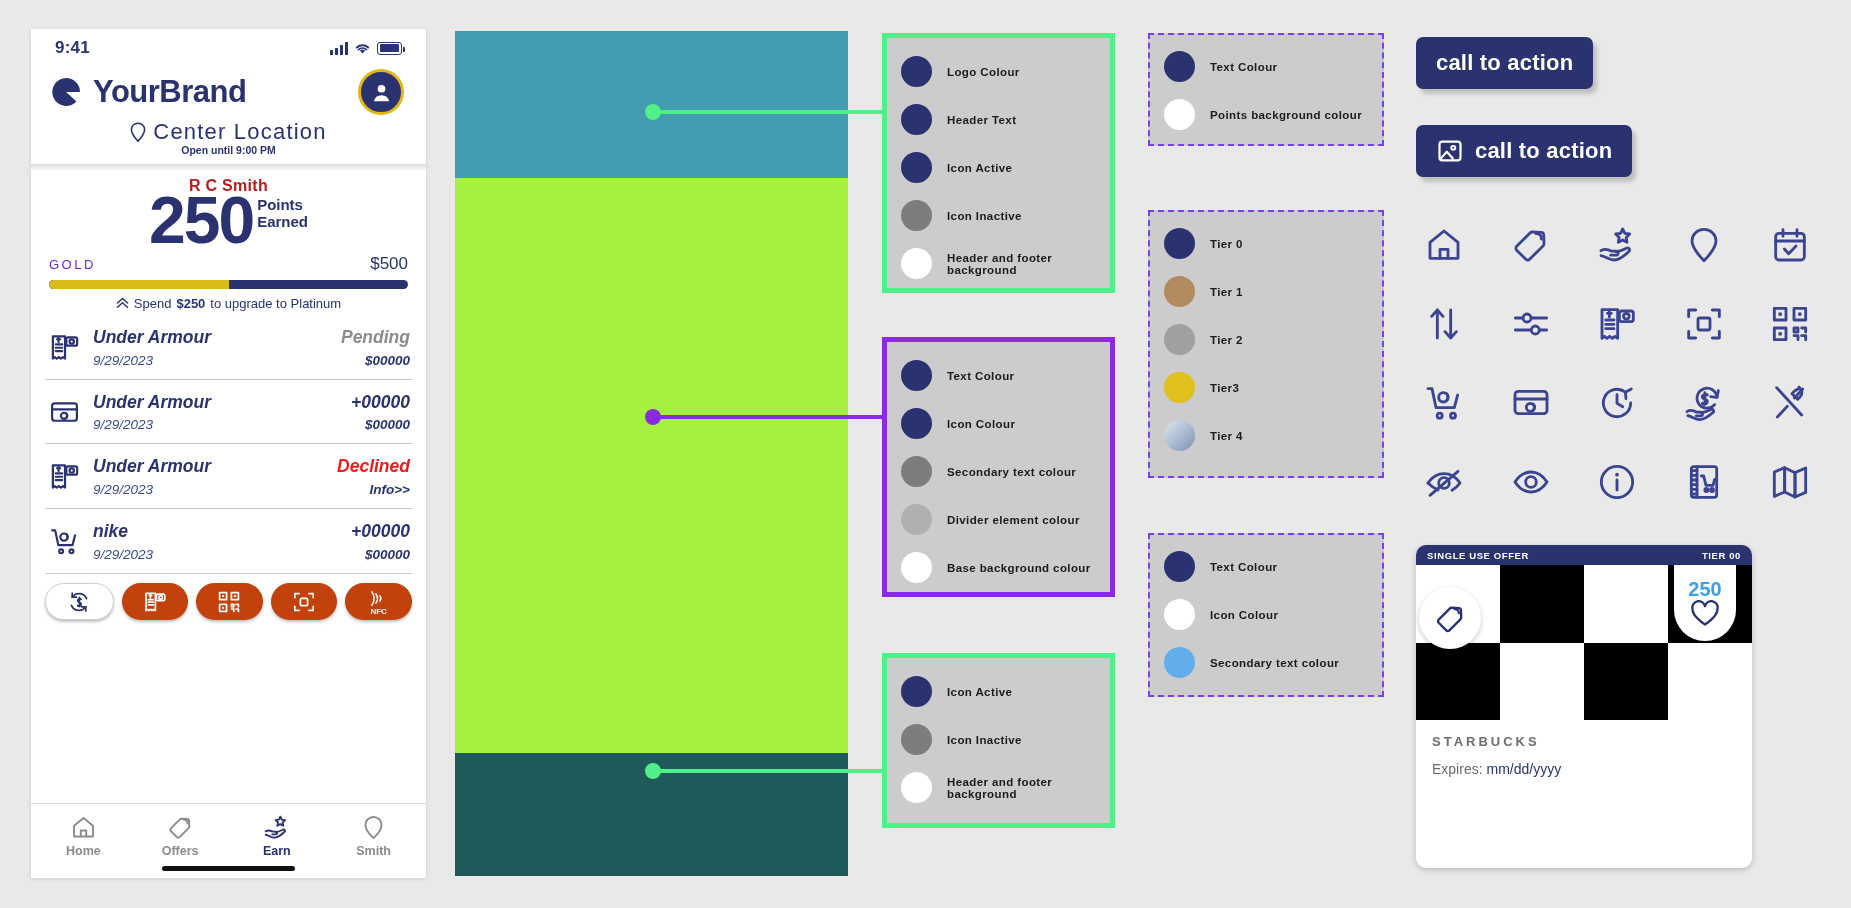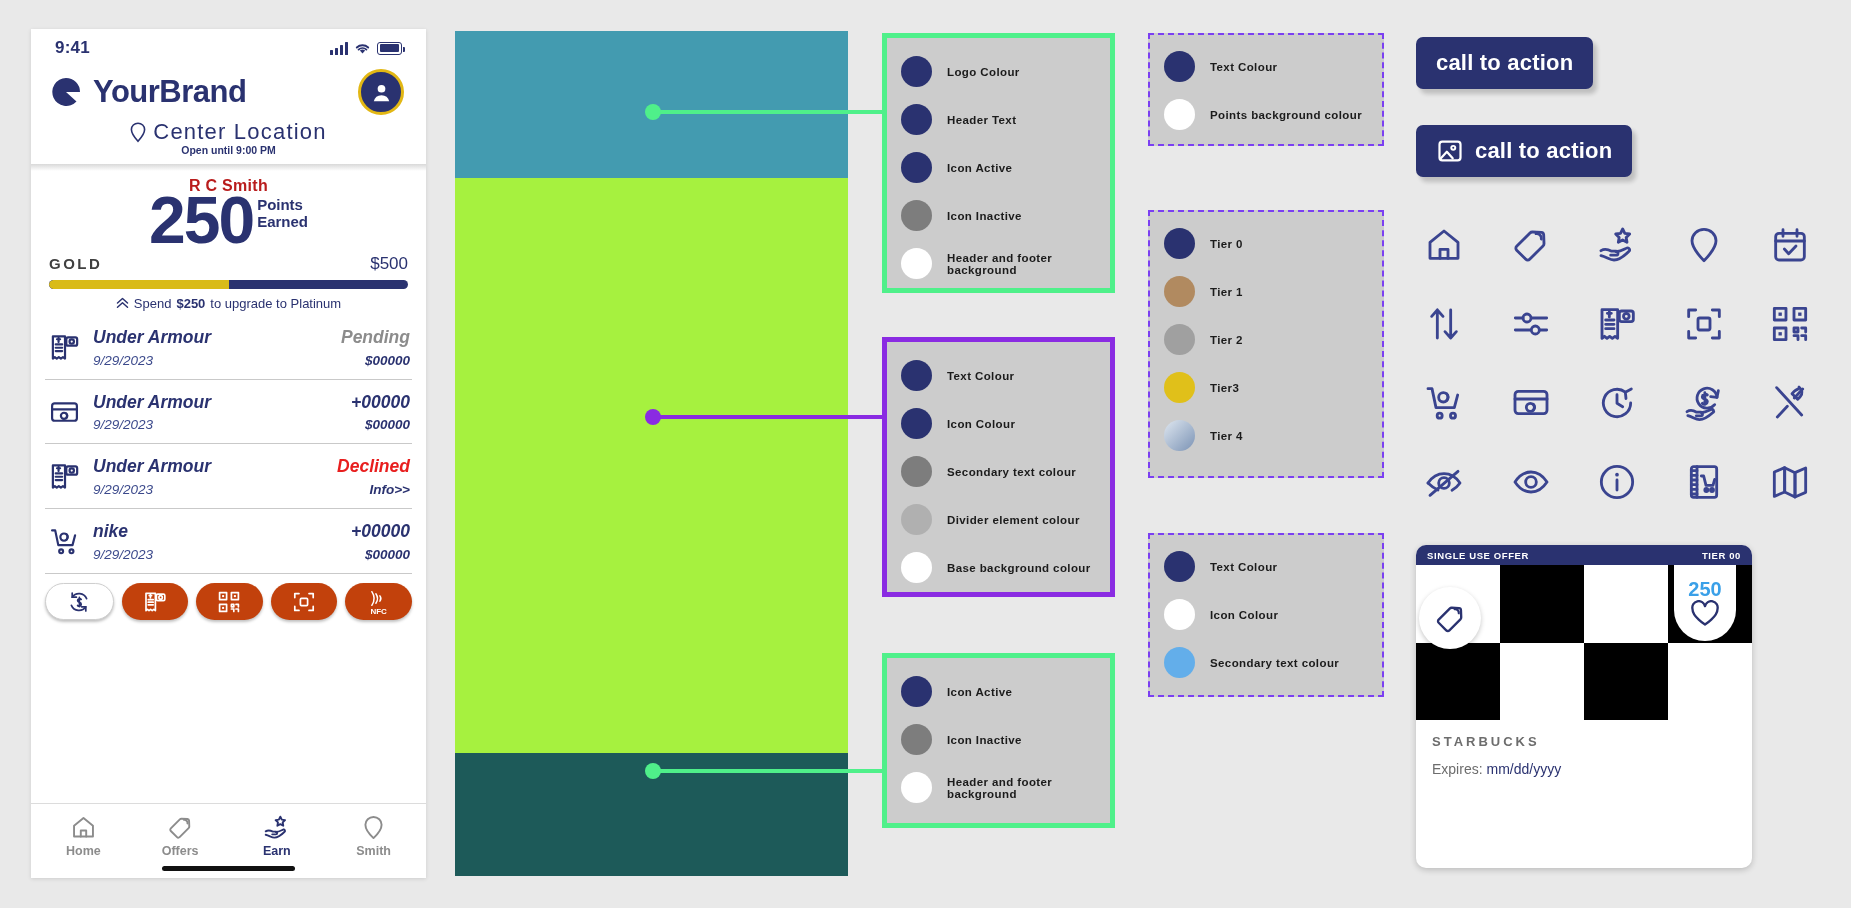--- a/index.html
+++ b/index.html
@@ -52,7 +52,7 @@
   .points-lbl { font-size:15px; font-weight:bold; color:#2a3270; line-height:1.12; text-align:left; padding-top:8px;}
 
   .tier-row { display:flex; justify-content:space-between; align-items:baseline; margin-top:2px;}
-  .tier-name { font-size:15px; font-weight:bold; color:#404040; letter-spacing:2.5px;}
+  .tier-name { font-size:13px; font-weight:normal; color:#6d28d9; letter-spacing:2.5px;}
   .tier-goal { font-size:17px; color:#2a3270; font-weight:400;}
   .progress { height:9px; border-radius:5px; background:#2a3270; margin-top:6px; overflow:hidden; display:flex;}
   .progress i { display:block; height:100%; background:#d9bb18; border-radius:5px 0 0 5px;}

